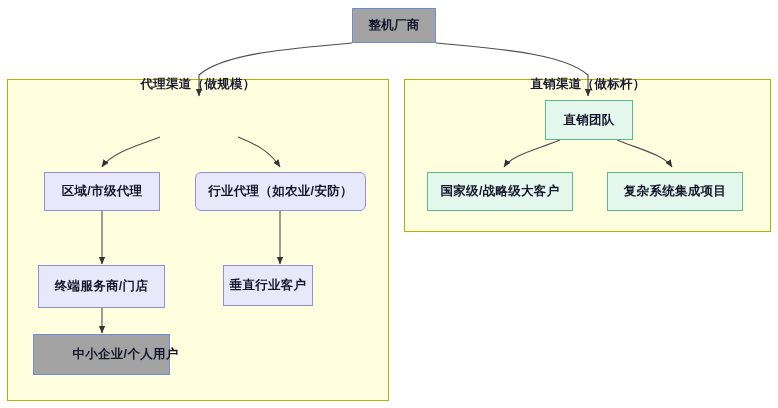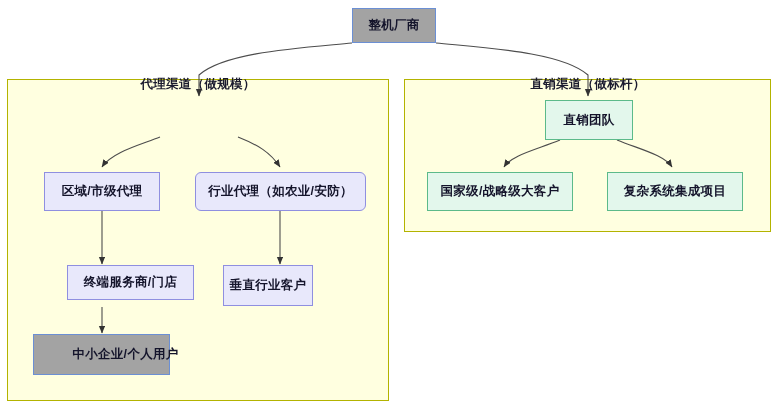--- a/index.html
+++ b/index.html
@@ -111,7 +111,7 @@
 
   <div class="node node-lav" style="left:195px; top:172px; width:171px; height:39px;border-radius:6px;">行业代理（如农业/安防）</div>
 
-  <div class="node node-lav" style="left:38px; top:265px; width:127px; height:35px;margin-left:29px;">终端服务商/门店</div>
+  <div class="node node-lav" style="left:38px; top:265px; width:127px; height:43px;">终端服务商/门店</div>
 
   <div class="node node-lav" style="left:223px; top:265px; width:90px; height:41px;">垂直行业客户</div>
 

